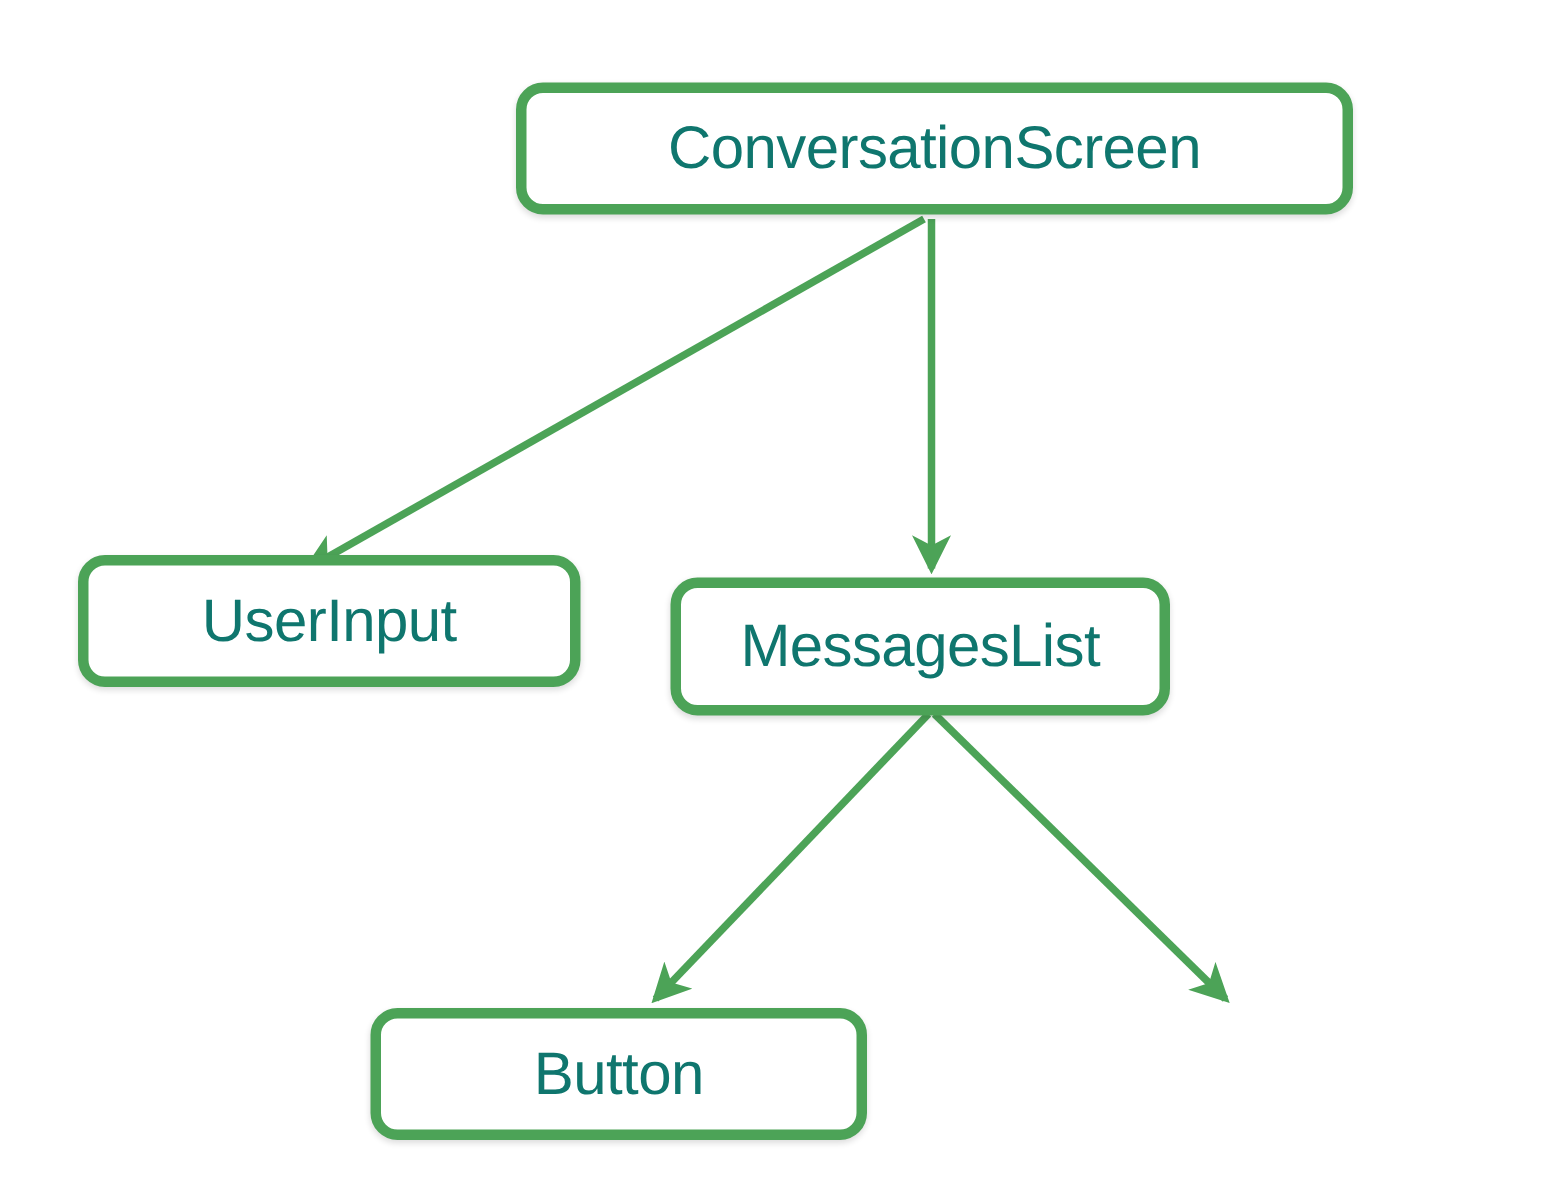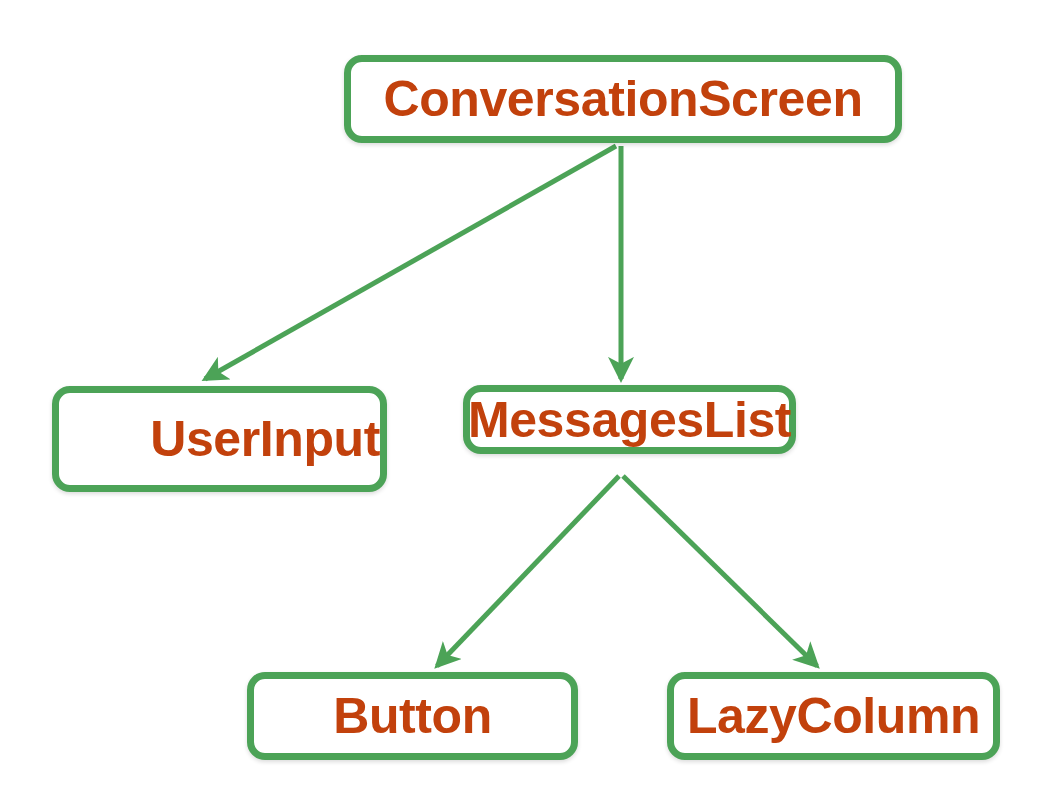--- a/index.html
+++ b/index.html
@@ -36,9 +36,9 @@
   }
   .node-label {
     font-family: "Liberation Sans", sans-serif;
-    font-size: 50px;
-    font-weight: 700;
-    color: #c2410c;
+    font-size: 40px;
+    font-weight: 400;
+    color: #0f766e;
     letter-spacing: -0.4px;
     line-height: 1;
     white-space: nowrap;

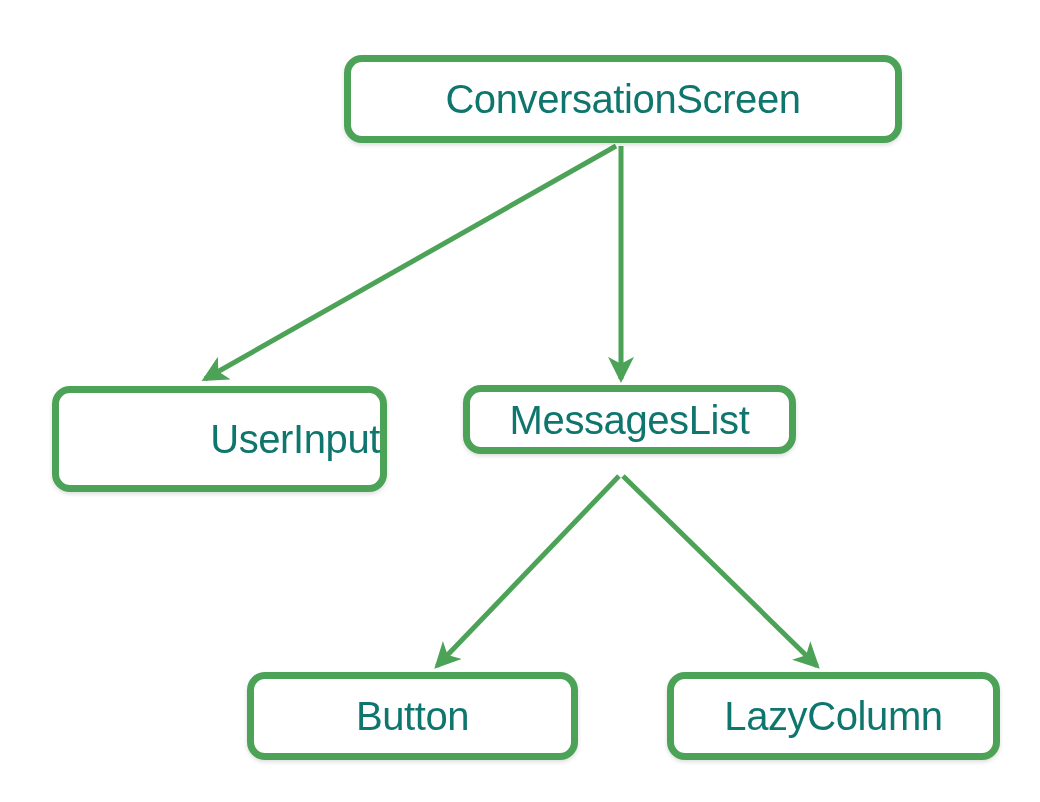--- a/index.html
+++ b/index.html
@@ -44,7 +44,7 @@
     white-space: nowrap;
   }
   #node-conversationscreen { left: 344px; top: 55px; width: 558px; height: 88px; }
-  #node-userinput         { left: 52px;  top: 386px; width: 335px; height: 106px; justify-content: flex-end; }
+  #node-userinput         { left: 52px;  top: 370px; width: 335px; height: 88px; }
   #node-messageslist      { left: 447px; top: 385px; width: 333px; height: 69px; margin-left: 16px; }
   #node-button            { left: 247px; top: 672px; width: 331px; height: 88px; justify-content: center; }
   #node-lazycolumn        { left: 667px; top: 672px; width: 333px; height: 88px; }

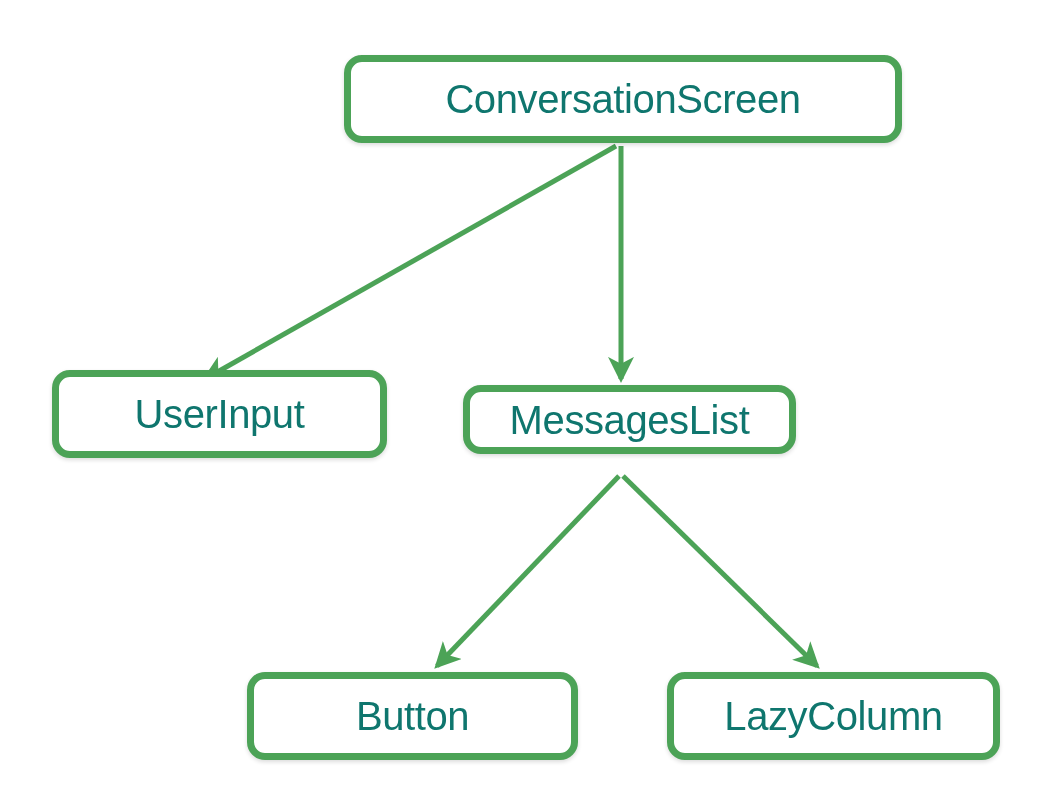--- a/index.html
+++ b/index.html
@@ -45,7 +45,7 @@
   }
   #node-conversationscreen { left: 344px; top: 55px; width: 558px; height: 88px; }
   #node-userinput         { left: 52px;  top: 370px; width: 335px; height: 88px; }
-  #node-messageslist      { left: 447px; top: 385px; width: 333px; height: 69px; margin-left: 16px; }
+  #node-messageslist      { left: 447px; top: 385px; width: 333px; height: 92px; }
   #node-button            { left: 247px; top: 672px; width: 331px; height: 88px; justify-content: center; }
   #node-lazycolumn        { left: 667px; top: 672px; width: 333px; height: 88px; }
 </style>

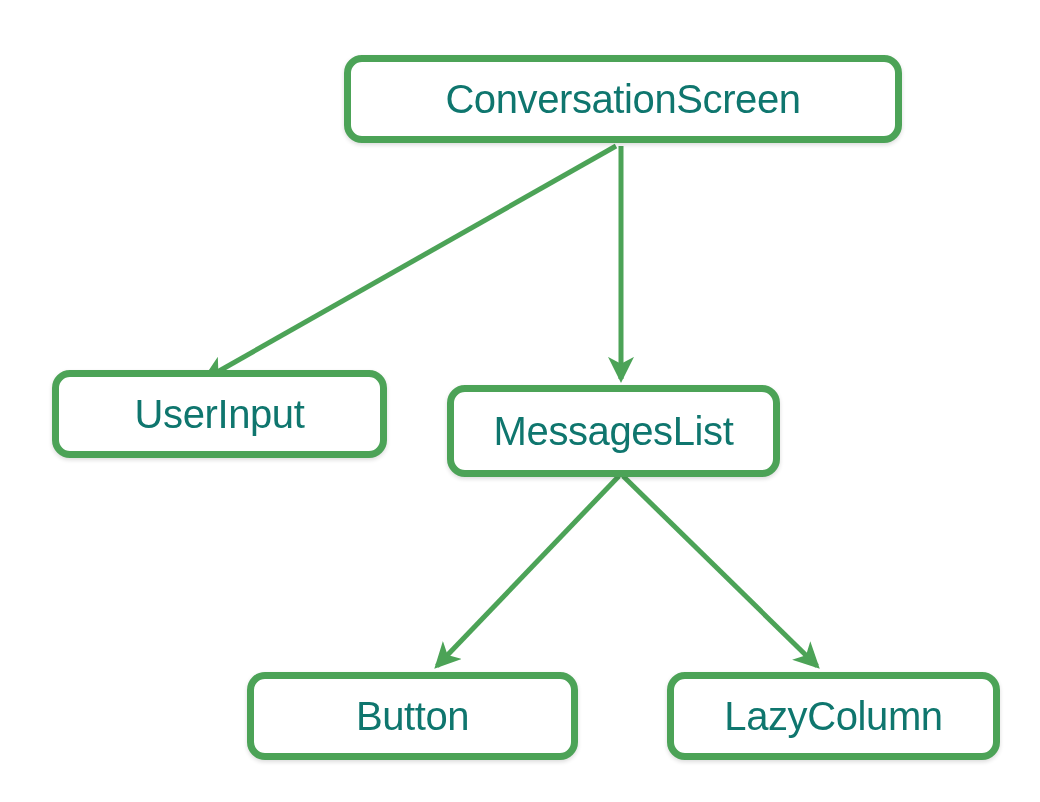--- a/index.html
+++ b/index.html
@@ -86,9 +86,6 @@
     <span class="node-label">Button</span>
   </div>
 
-  <div class="node" id="node-lazycolumn">
-    <span class="node-label">LazyColumn</span>
-  </div>
 
 </div>
 

